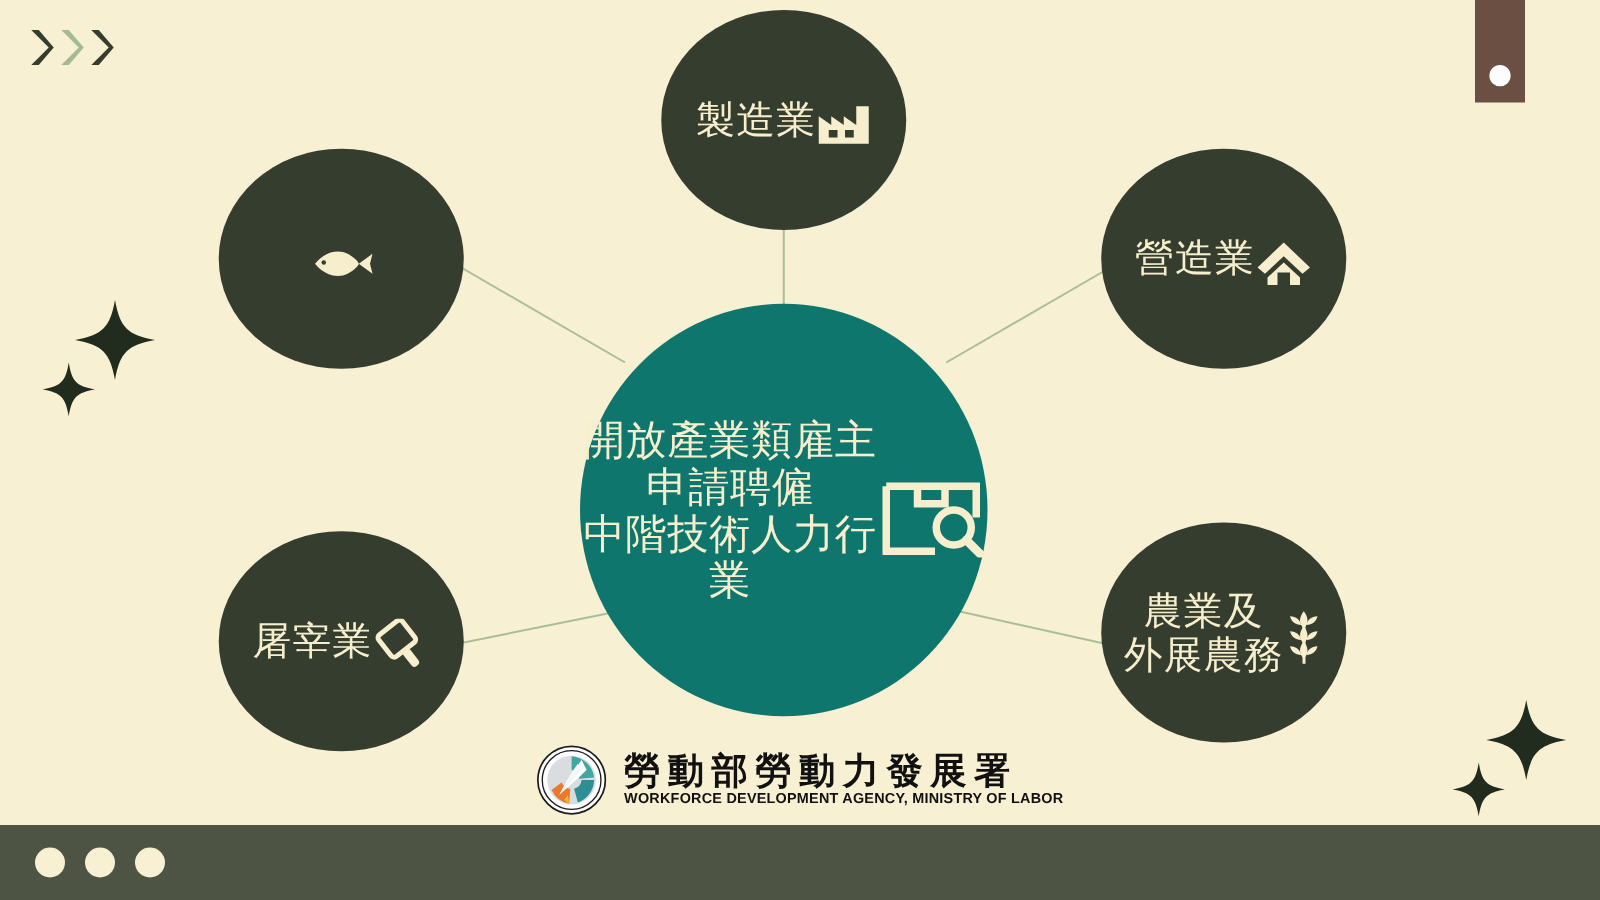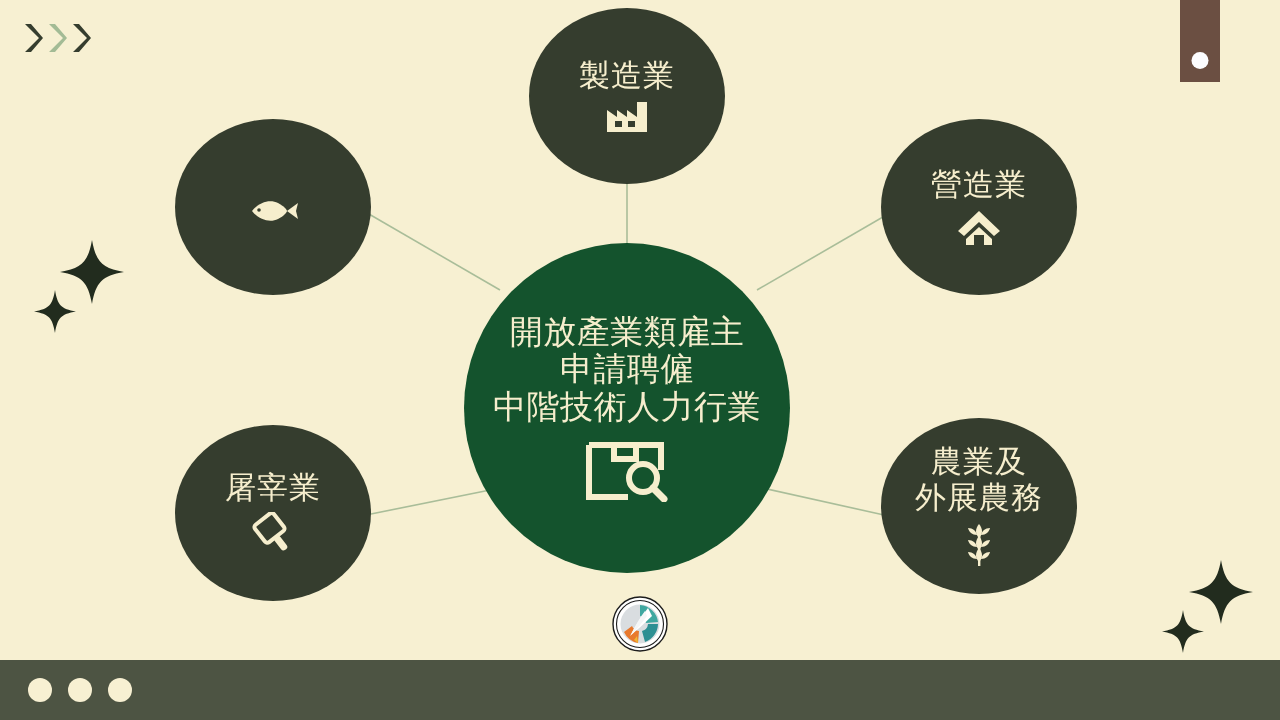--- a/index.html
+++ b/index.html
@@ -93,13 +93,12 @@
   .node {
     position: absolute;
     display: flex;
-    flex-direction: column;
+    flex-direction: row;
     align-items: center;
     justify-content: center;
     box-sizing: border-box;
     border-radius: 50%;
     text-align: center;
-    font-family: Liberation Serif, serif;
   }
 
   .node-spoke {

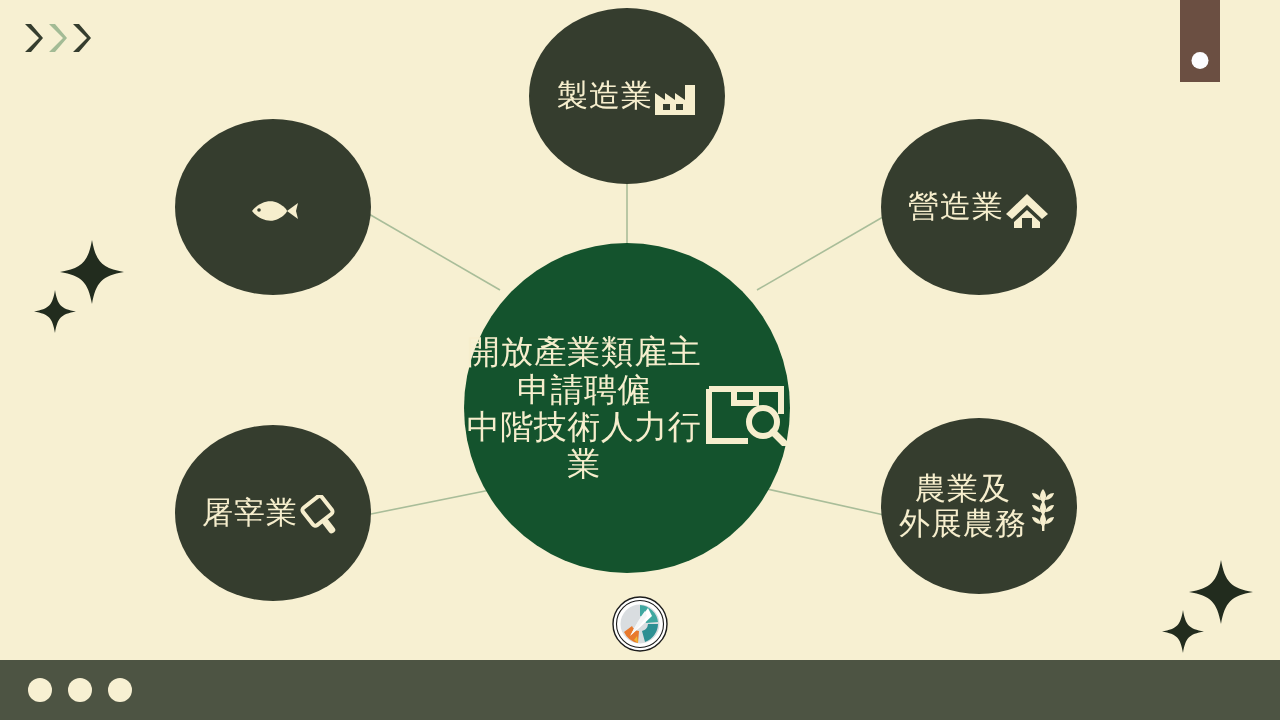--- a/index.html
+++ b/index.html
@@ -107,7 +107,7 @@
     height: 176px;
   }
   .node-hub {
-    background: #14532d;
+    background: #0f766e;
     width: 326px;
     height: 330px;
     justify-content: center;

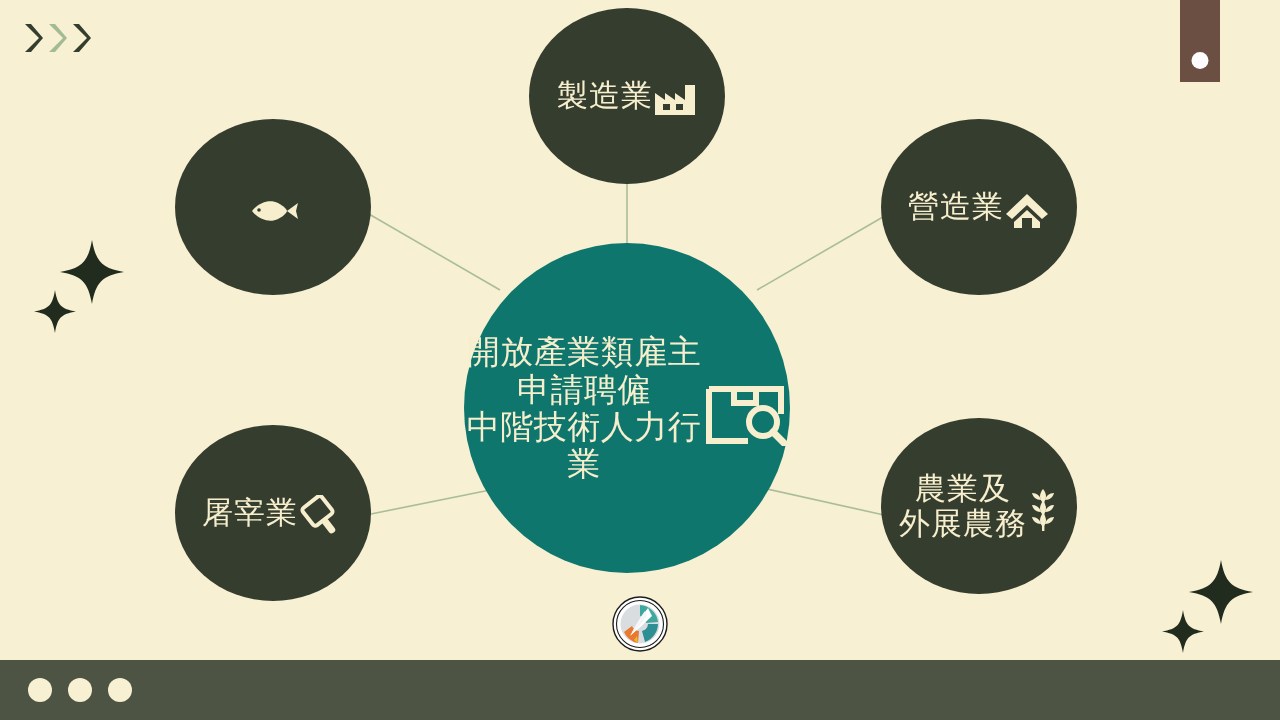--- a/index.html
+++ b/index.html
@@ -307,6 +307,10 @@
         <circle cx="28" cy="28" r="23.5" fill="none" stroke="#1d1d1d" stroke-width="1.1"></circle>
       </svg>
     </span>
+    <span class="brand-text">
+      <span class="brand-zh">勞動部勞動力發展署</span>
+      <span class="brand-en">WORKFORCE DEVELOPMENT AGENCY, MINISTRY OF LABOR</span>
+    </span>
   </div>
 
   <div class="bottom-bar">

